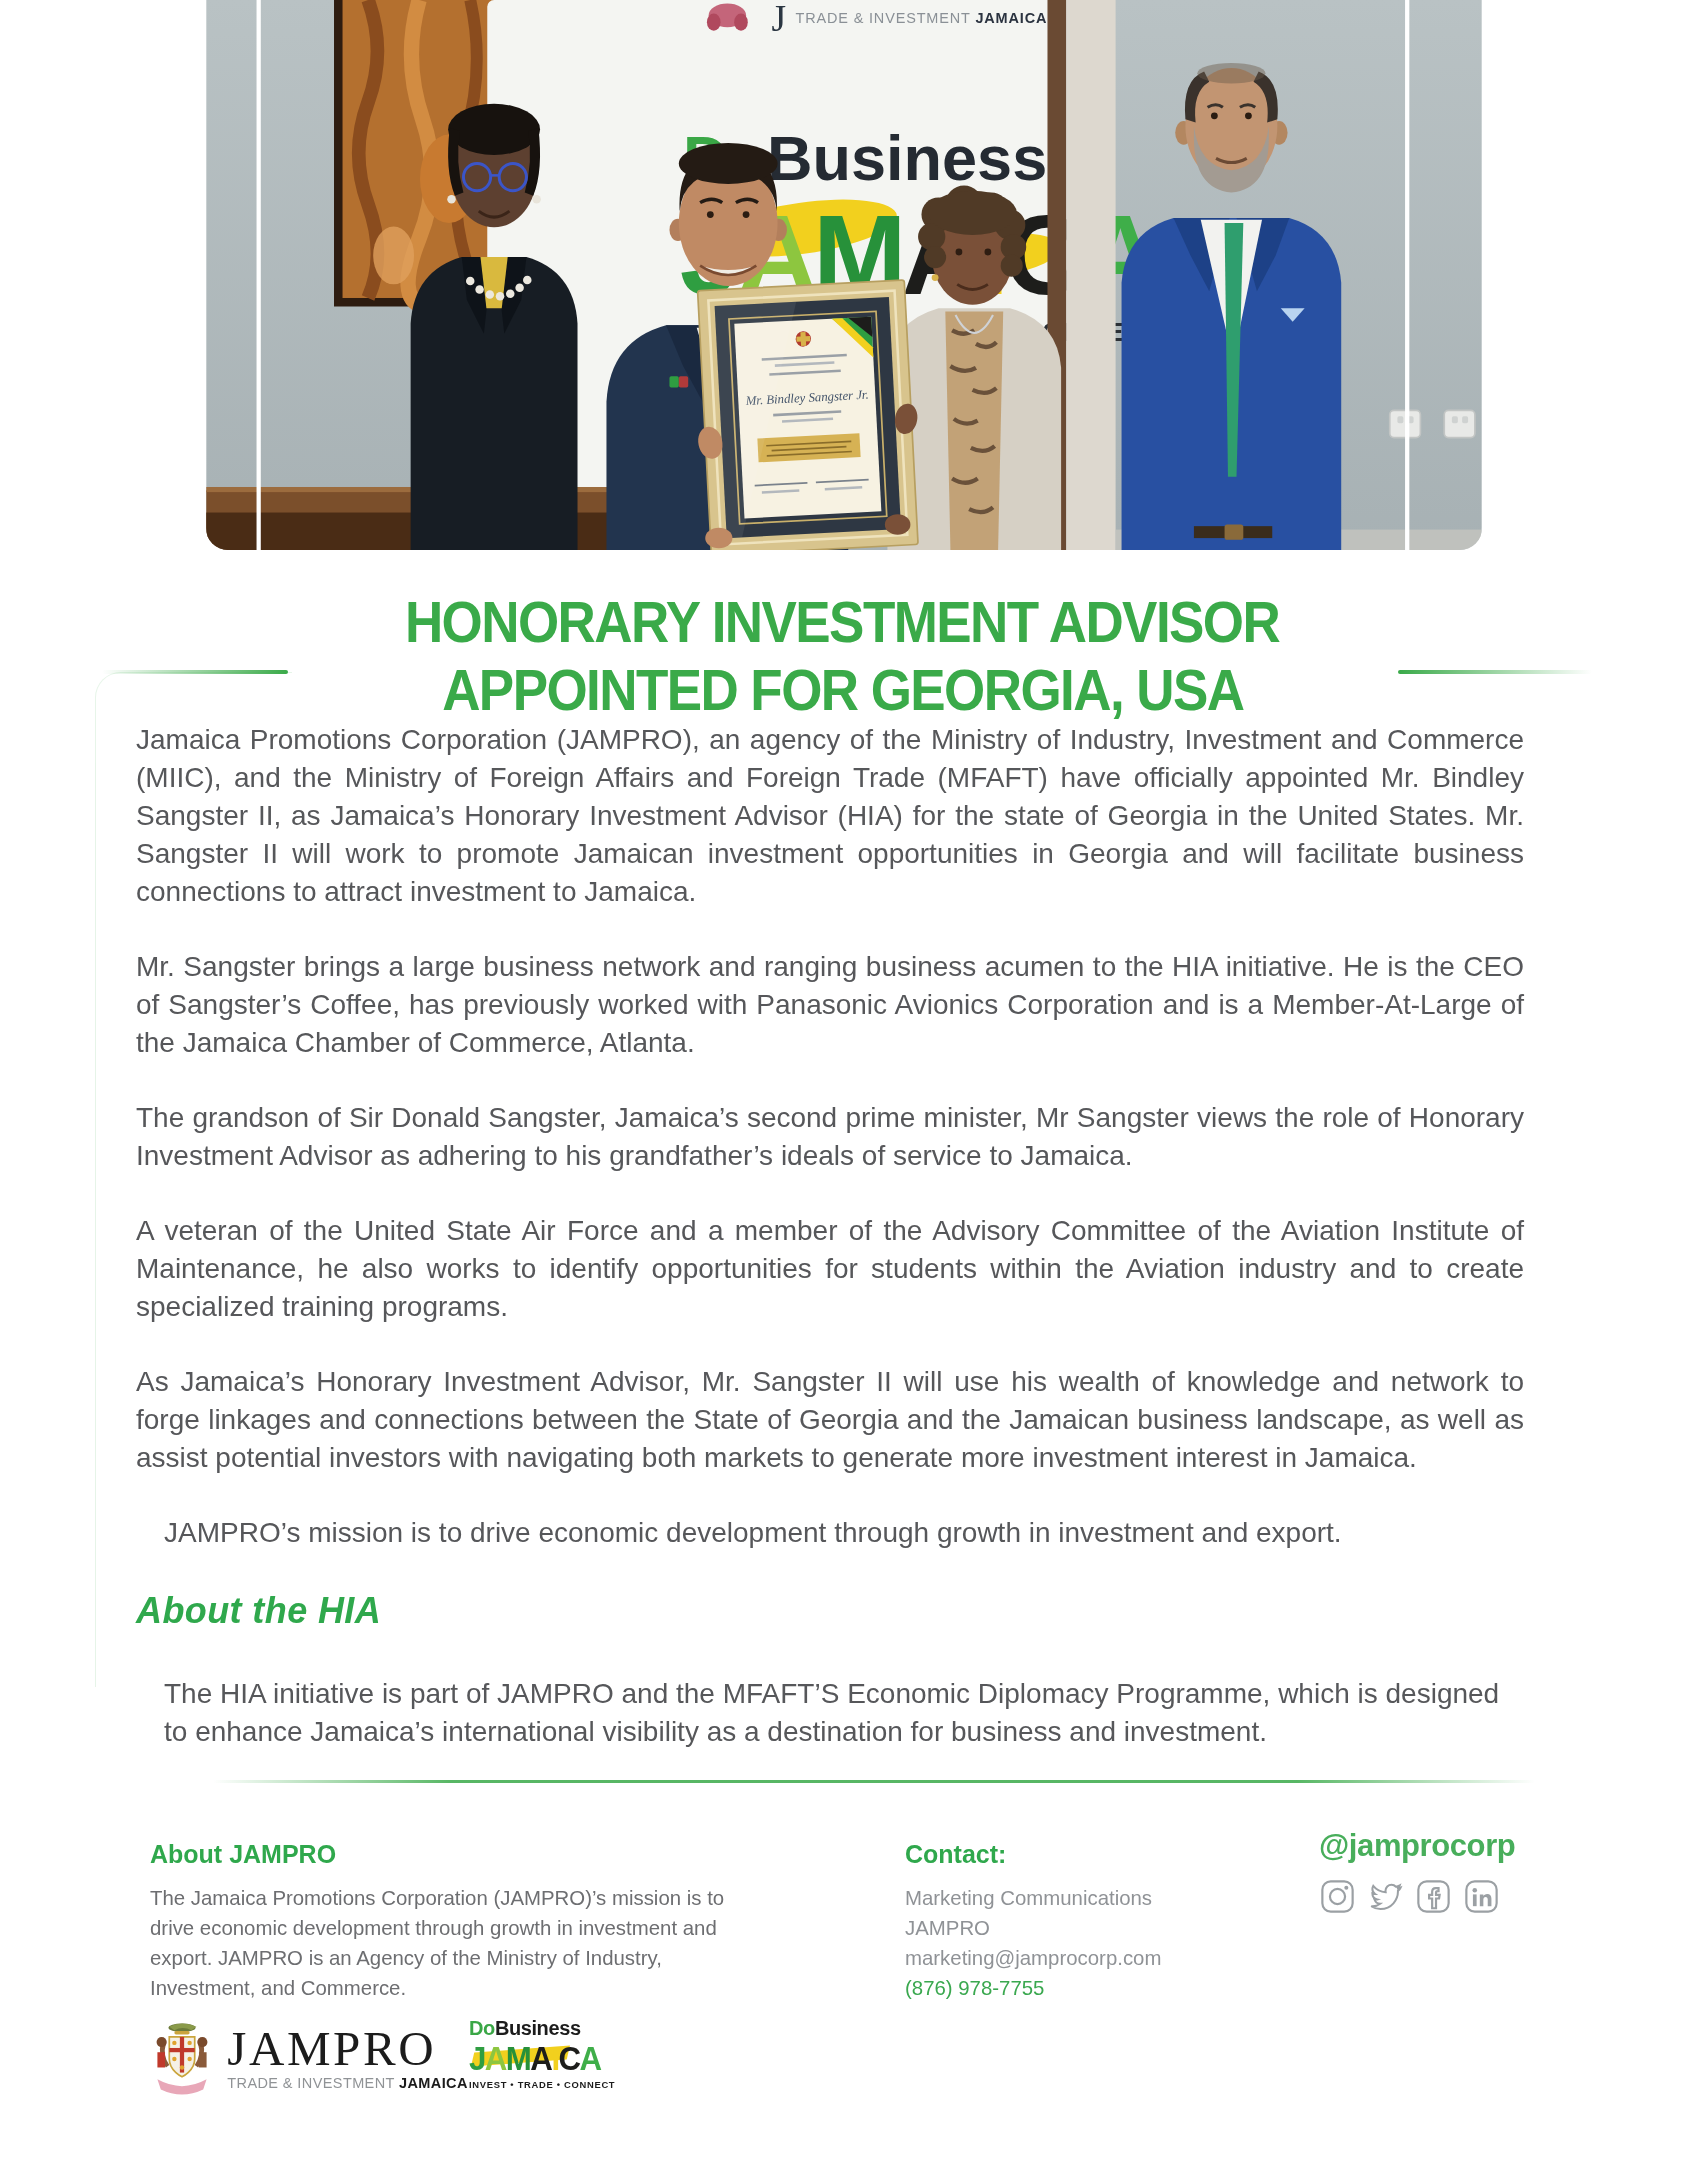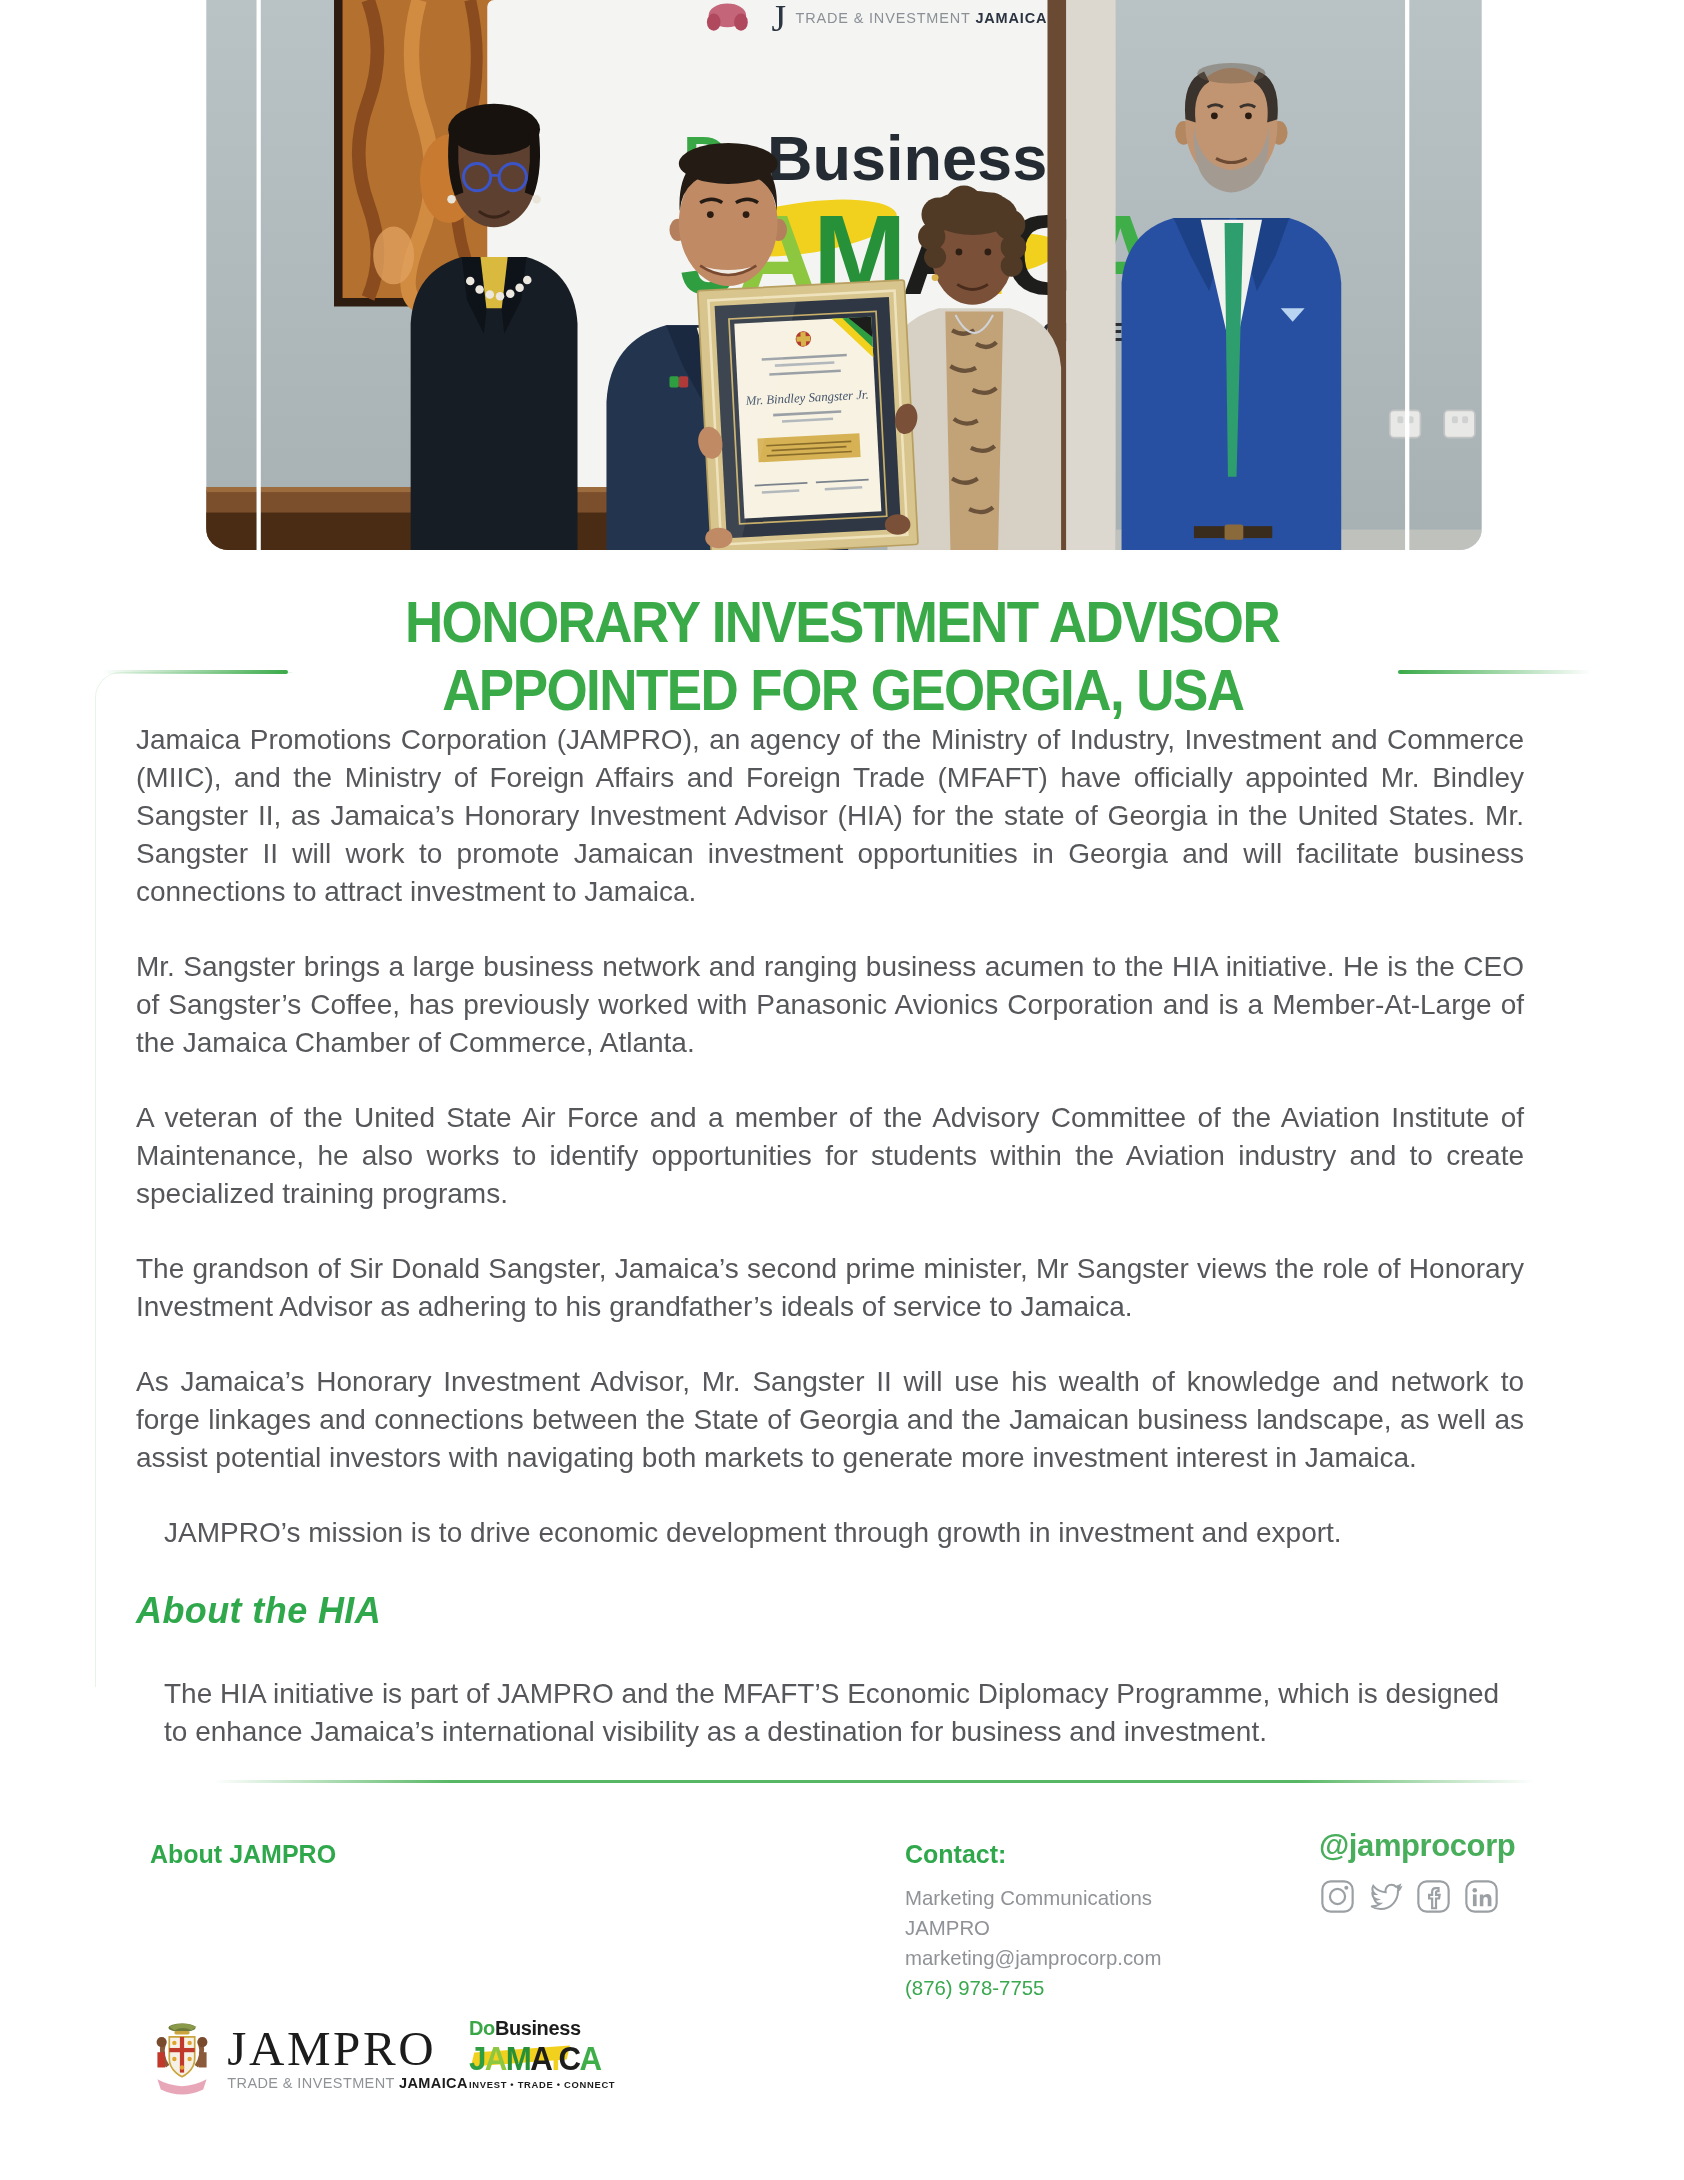--- a/index.html
+++ b/index.html
@@ -301,8 +301,8 @@
   <div class="article">
     <p>Jamaica Promotions Corporation (JAMPRO), an agency of the Ministry of Industry, Investment and Commerce (MIIC), and the Ministry of Foreign Affairs and Foreign Trade (MFAFT) have officially appointed Mr. Bindley Sangster II, as Jamaica’s Honorary Investment Advisor (HIA) for the state of Georgia in the United States. Mr. Sangster II will work to promote Jamaican investment opportunities in Georgia and will facilitate business connections to attract investment to Jamaica.</p>
     <p>Mr. Sangster brings a large business network and ranging business acumen to the HIA initiative. He is the CEO of Sangster’s Coffee, has previously worked with Panasonic Avionics Corporation and is a Member-At-Large of the Jamaica Chamber of Commerce, Atlanta.</p>
+    <p>The grandson of Sir Donald Sangster, Jamaica’s second prime minister, Mr Sangster views the role of Honorary Investment Advisor as adhering to his grandfather’s ideals of service to Jamaica.</p>
     <p>A veteran of the United State Air Force and a member of the Advisory Committee of the Aviation Institute of Maintenance, he also works to identify opportunities for students within the Aviation industry and to create specialized training programs.</p>
-    <p>The grandson of Sir Donald Sangster, Jamaica’s second prime minister, Mr Sangster views the role of Honorary Investment Advisor as adhering to his grandfather’s ideals of service to Jamaica.</p>
     <p>As Jamaica’s Honorary Investment Advisor, Mr. Sangster II will use his wealth of knowledge and network to forge linkages and connections between the State of Georgia and the Jamaican business landscape, as well as assist potential investors with navigating both markets to generate more investment interest in Jamaica.</p>
     <p class="single">JAMPRO’s mission is to drive economic development through growth in investment and export.</p>
     <div class="about-hia-heading">About the HIA</div>

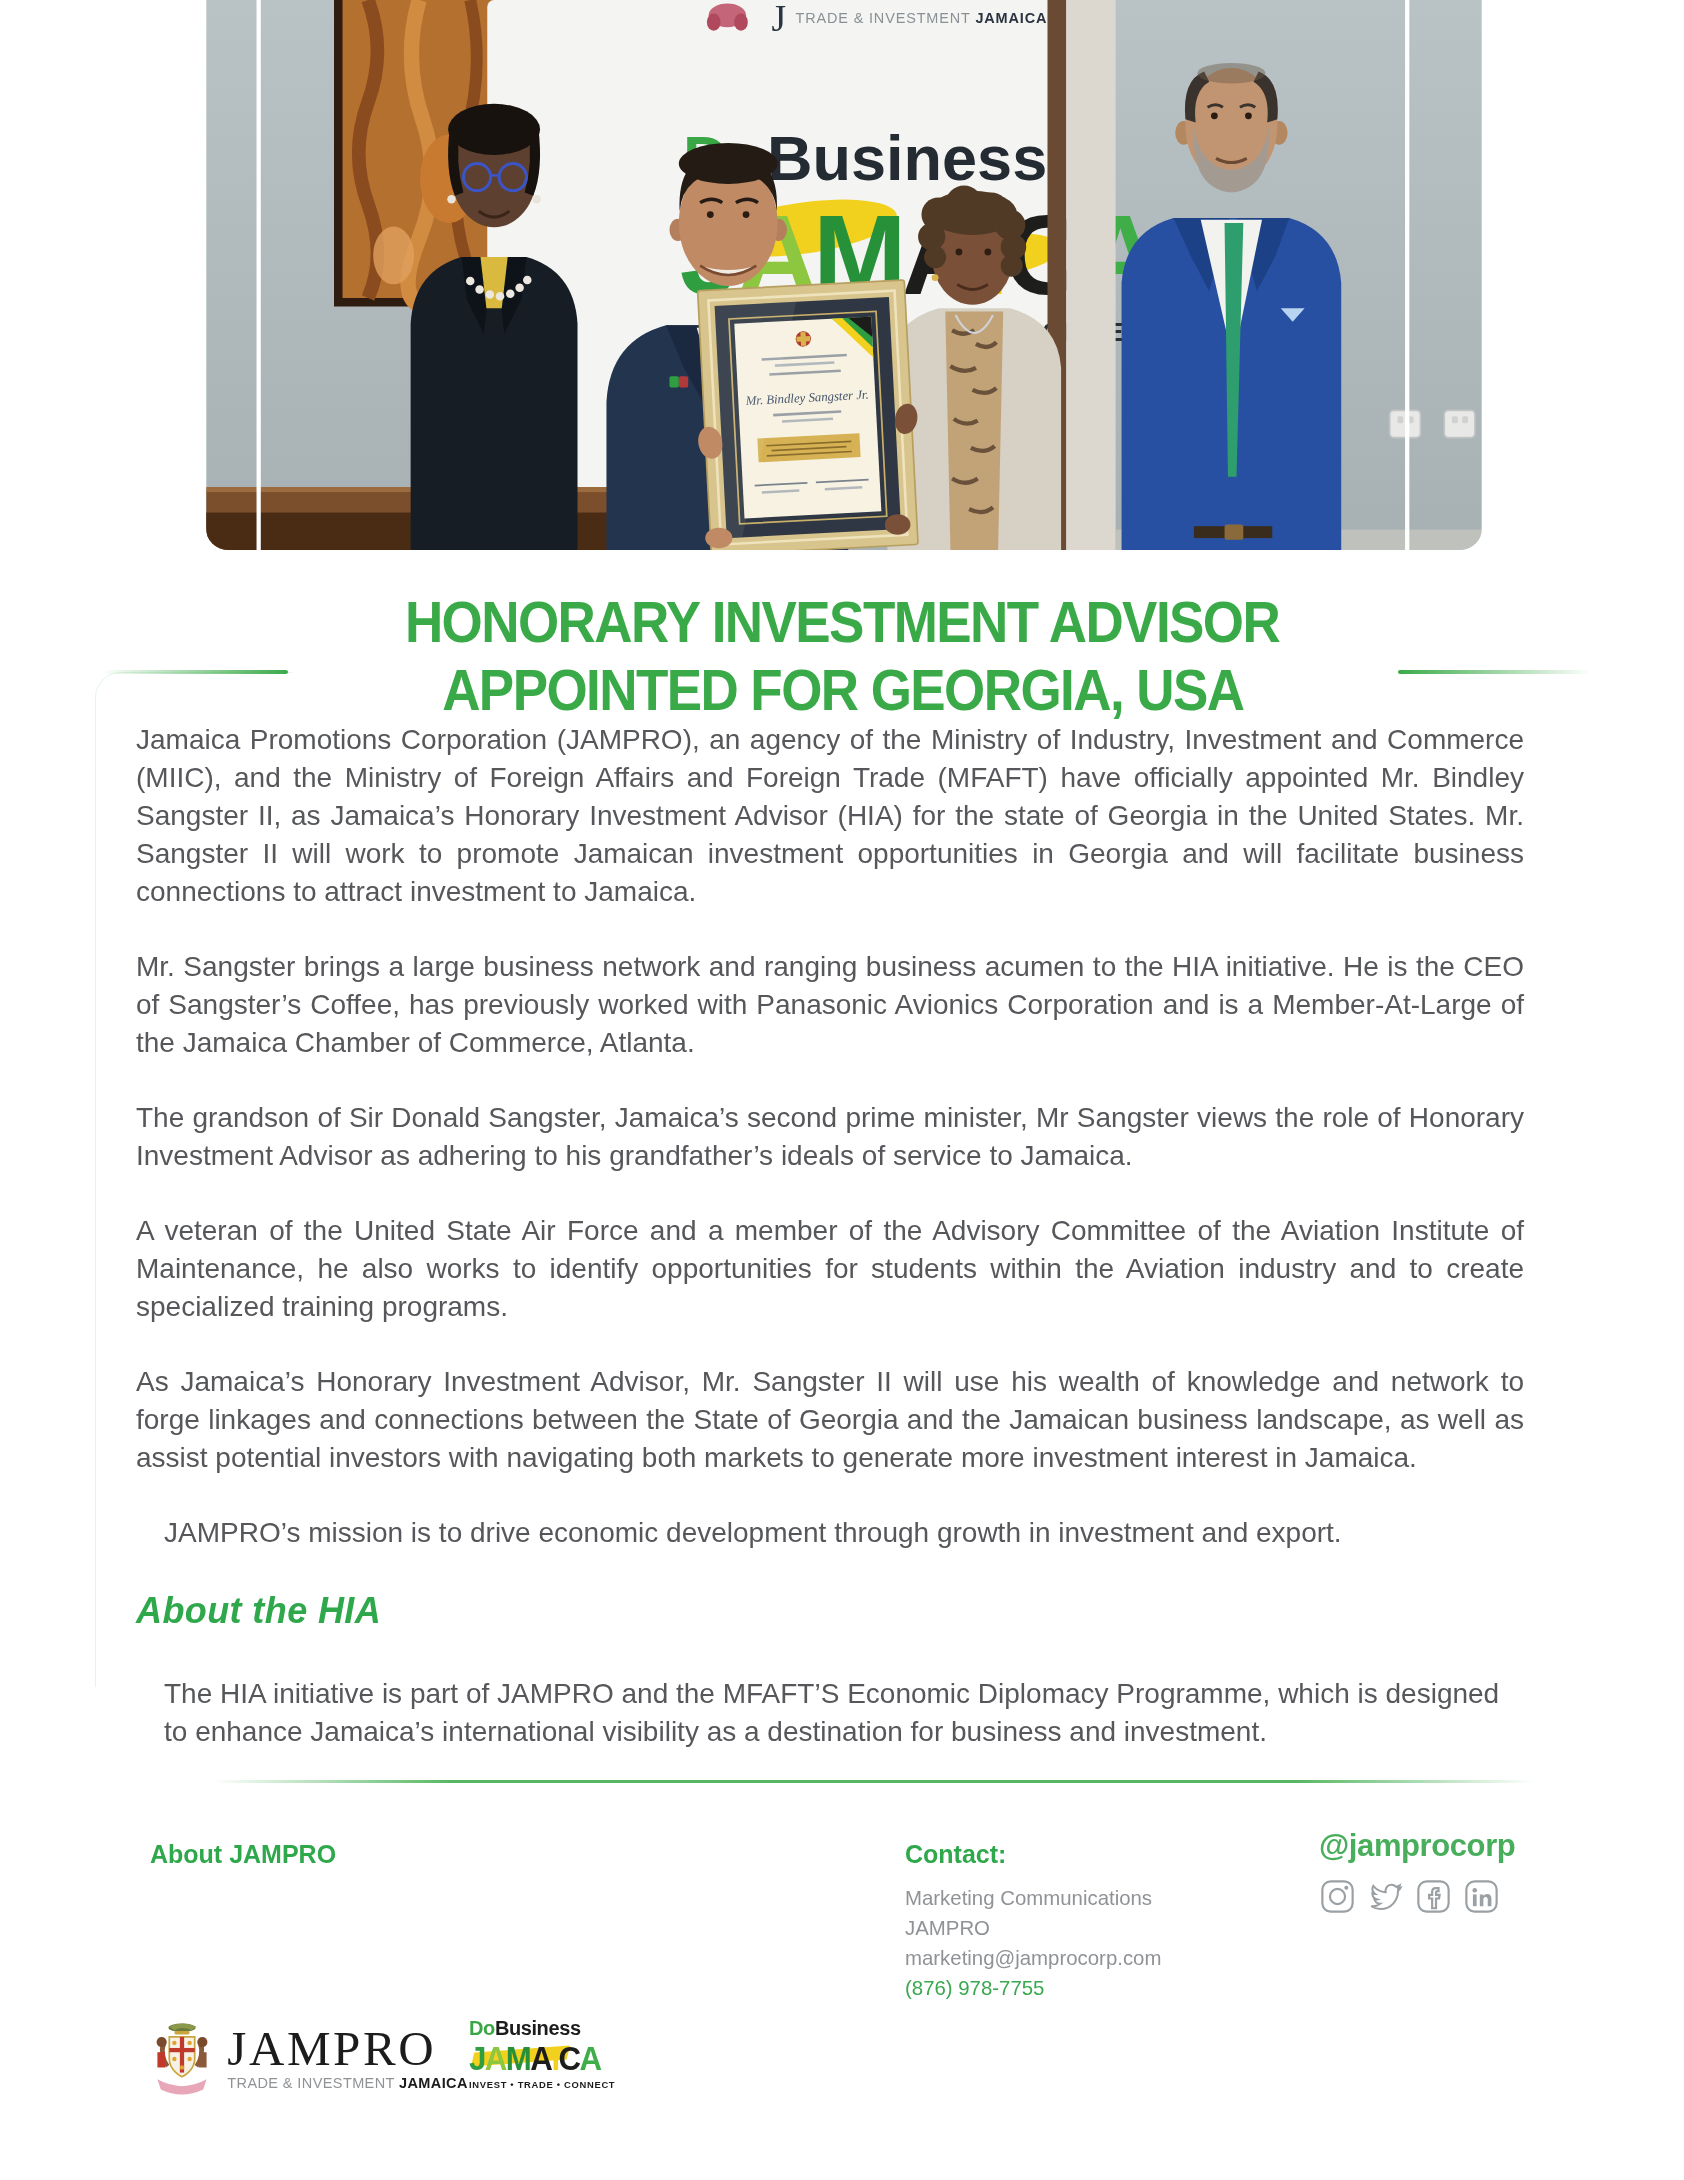--- a/index.html
+++ b/index.html
@@ -313,6 +313,7 @@
 
   <div class="f-col f-about">
     <h4>About JAMPRO</h4>
+    <p>The Jamaica Promotions Corporation (JAMPRO)’s mission is to drive economic development through growth in investment and export. JAMPRO is an Agency of the Ministry of Industry, Investment, and Commerce.</p>
   </div>
 
   <div class="f-col f-contact">

